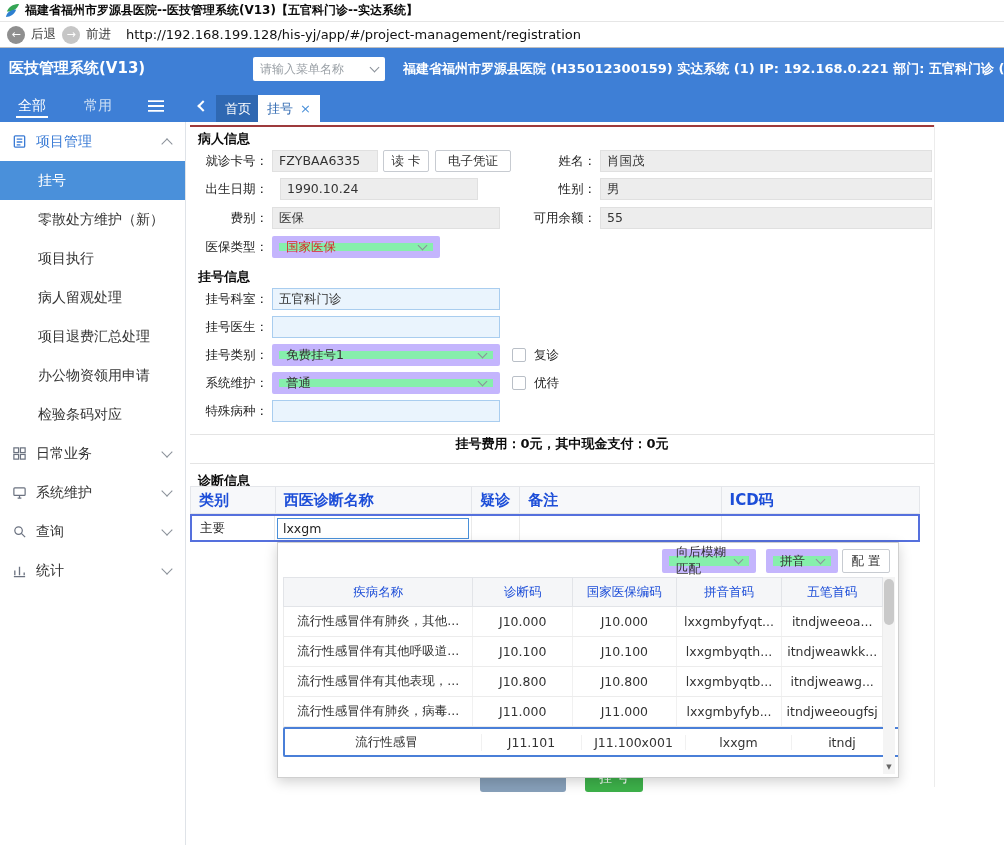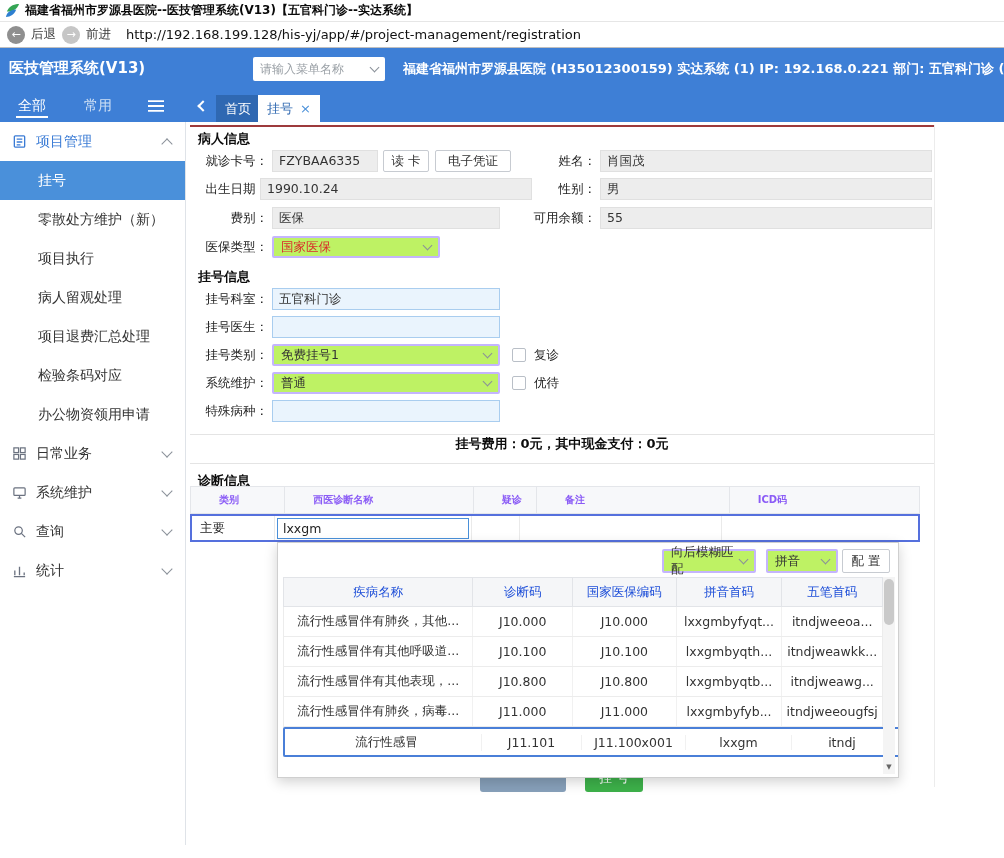--- a/index.html
+++ b/index.html
@@ -235,7 +235,7 @@
     <div class="fld gray" style="left:414px;top:28px;width:332px">肖国茂</div>
 
     <div class="flabel" style="left:0;top:56px">出生日期：</div>
-    <div class="fld gray" style="left:74px;top:56px;width:272px">1990.10.24</div>
+    <div class="fld gray" style="left:94px;top:56px;width:198px">1990.10.24</div>
     <div class="flabel" style="left:330px;top:56px;width:80px">性别：</div>
     <div class="fld gray" style="left:414px;top:56px;width:332px">男</div>
 

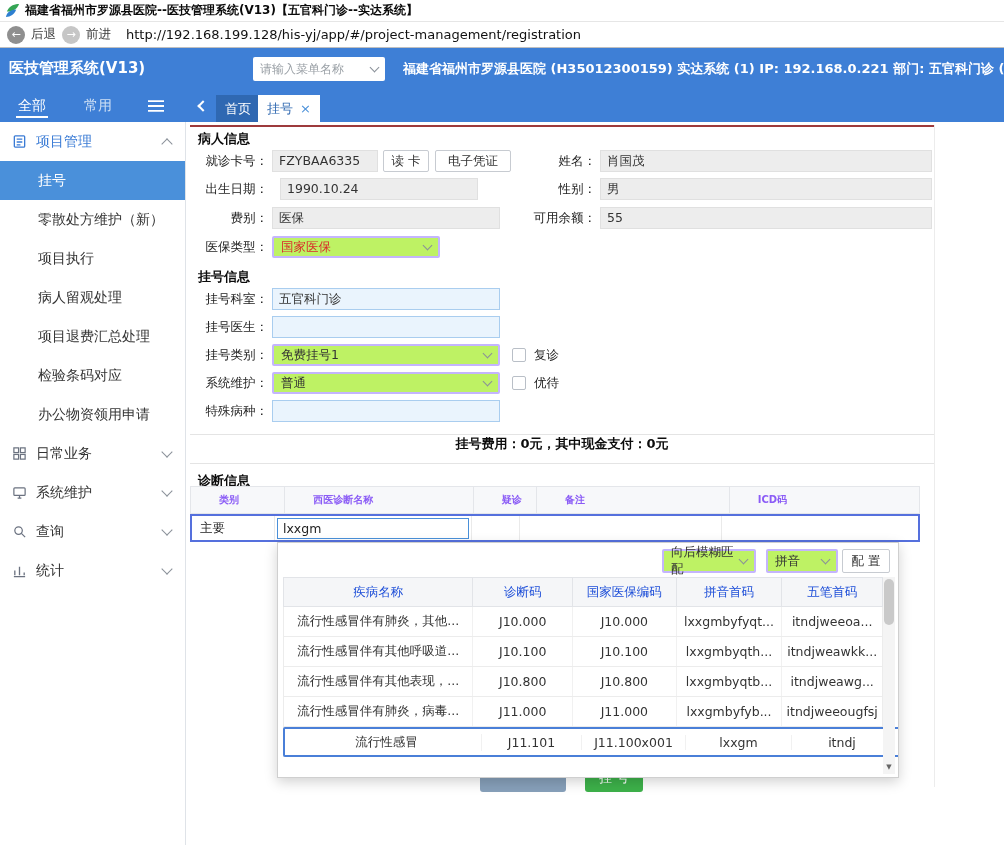--- a/index.html
+++ b/index.html
@@ -62,7 +62,7 @@
   .fld{position:absolute;height:22px;line-height:20px;padding:0 6px;font-size:12.5px;overflow:hidden;white-space:nowrap;}
   .fld.gray{background:#ededed;border:1px solid #e0e0e0;color:#333;}
   .fld.blue{background:#eaf4fd;border:1px solid #a9cdef;color:#333;}
-  .sel{position:absolute;height:22px;background:#bef264;border:2px solid #c4b5fd;border-radius:2px;display:flex;align-items:center;justify-content:space-between;padding:0 7px;font-size:12.5px;color:#333;}
+  .sel{position:absolute;height:22px;background:#86efac;border:7px solid #c4b5fd;border-radius:2px;display:flex;align-items:center;justify-content:space-between;padding:0 7px;font-size:12.5px;color:#333;}
   .sel .redtxt{color:#d92b2b;}
   .dchev{width:7px;height:7px;border-right:1.5px solid #8a9099;border-bottom:1.5px solid #8a9099;transform:rotate(45deg);margin-top:-3px;flex:none;margin-left:6px;}
   .sbtn{position:absolute;height:22px;background:#fff;border:1px solid #c7cbd1;border-radius:2px;font-size:12.5px;display:flex;align-items:center;justify-content:center;color:#333;white-space:nowrap;}

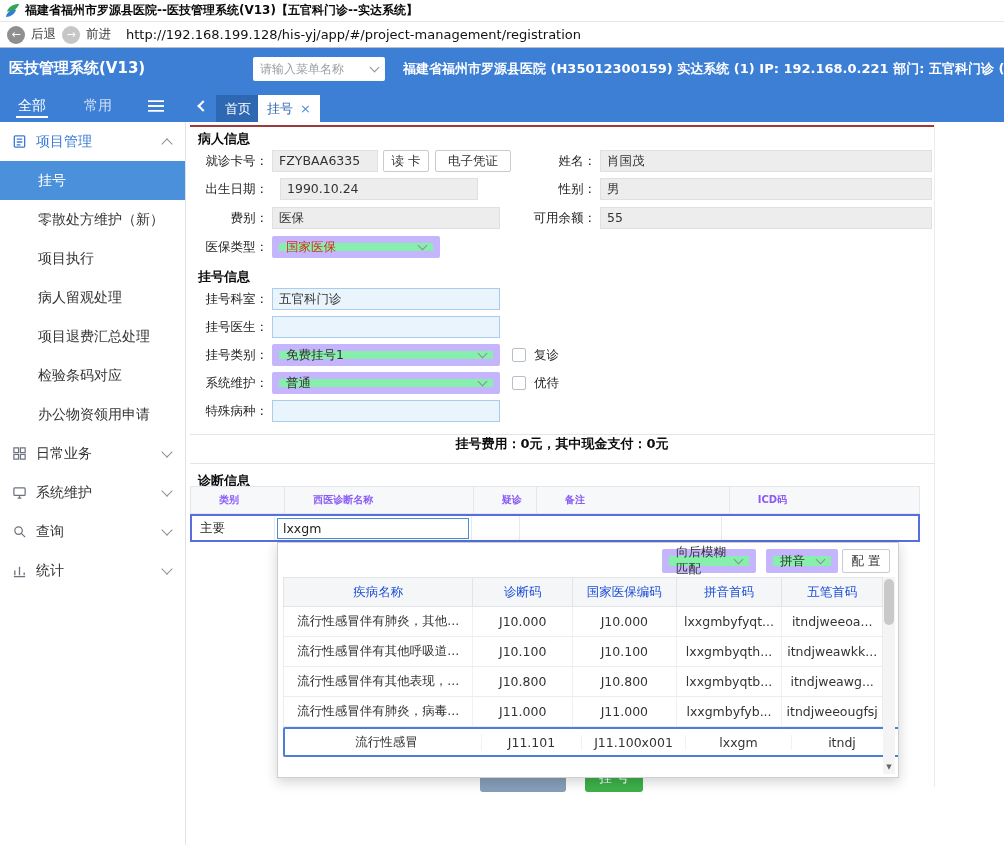--- a/index.html
+++ b/index.html
@@ -171,8 +171,8 @@
     <div class="navitem">项目执行</div>
     <div class="navitem">病人留观处理</div>
     <div class="navitem">项目退费汇总处理</div>
+    <div class="navitem">办公物资领用申请</div>
     <div class="navitem">检验条码对应</div>
-    <div class="navitem">办公物资领用申请</div>
 
     <div class="navgroup">
       <span class="gicon">

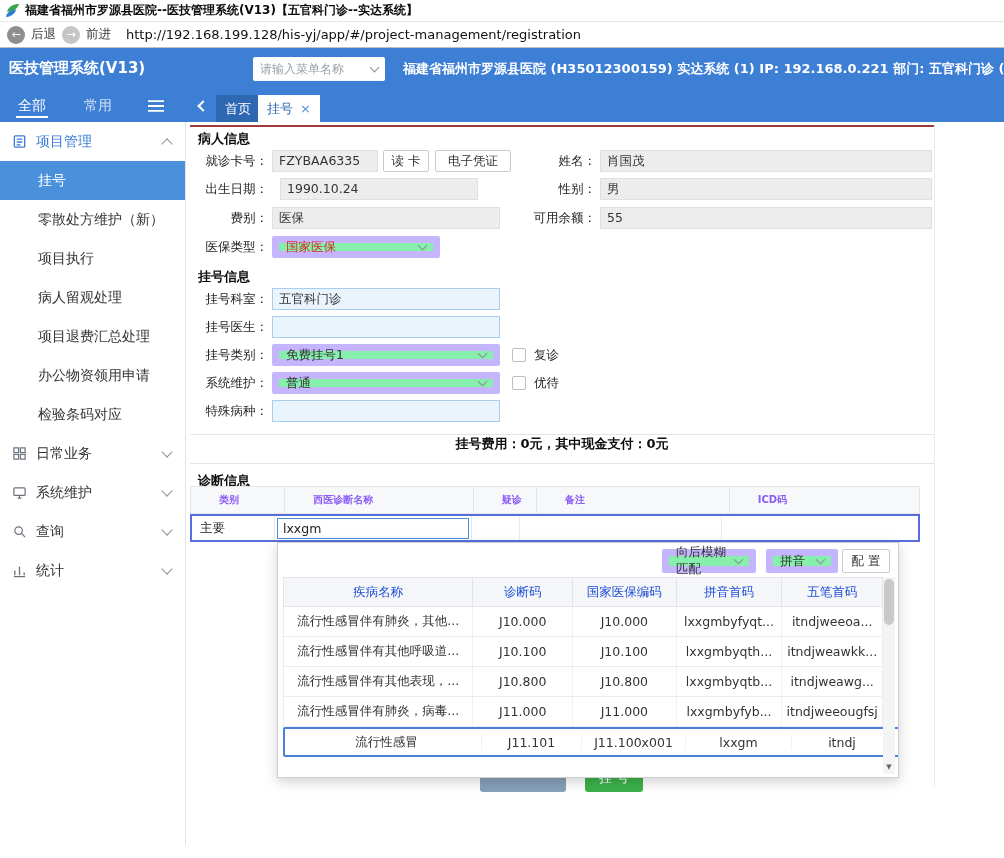--- a/index.html
+++ b/index.html
@@ -73,7 +73,7 @@
   
   .diagtable{position:absolute;left:4px;top:364px;width:730px;}
   .hrow{display:flex;height:28px;background:#f7f8fa;border:1px solid #e4e6ea;}
-  .hcell{display:flex;align-items:center;padding:0 8px;font-weight:700;font-size:10px;color:#8b5cf6;border-right:1px solid #e4e6ea;overflow:hidden;white-space:nowrap;margin-left:20px;}
+  .hcell{display:flex;align-items:center;padding:0 8px;font-weight:700;font-size:15px;color:#1d4ed8;border-right:1px solid #e4e6ea;overflow:hidden;white-space:nowrap;}
   .hcell:last-child{border-right:none;}
   .drow{display:flex;height:28px;border:2px solid #5570dd;background:#fff;}
   .dcell{display:flex;align-items:center;padding:2px 8px;font-size:12.5px;color:#222;border-right:1px solid #eaeaea;overflow:hidden;white-space:nowrap;}

